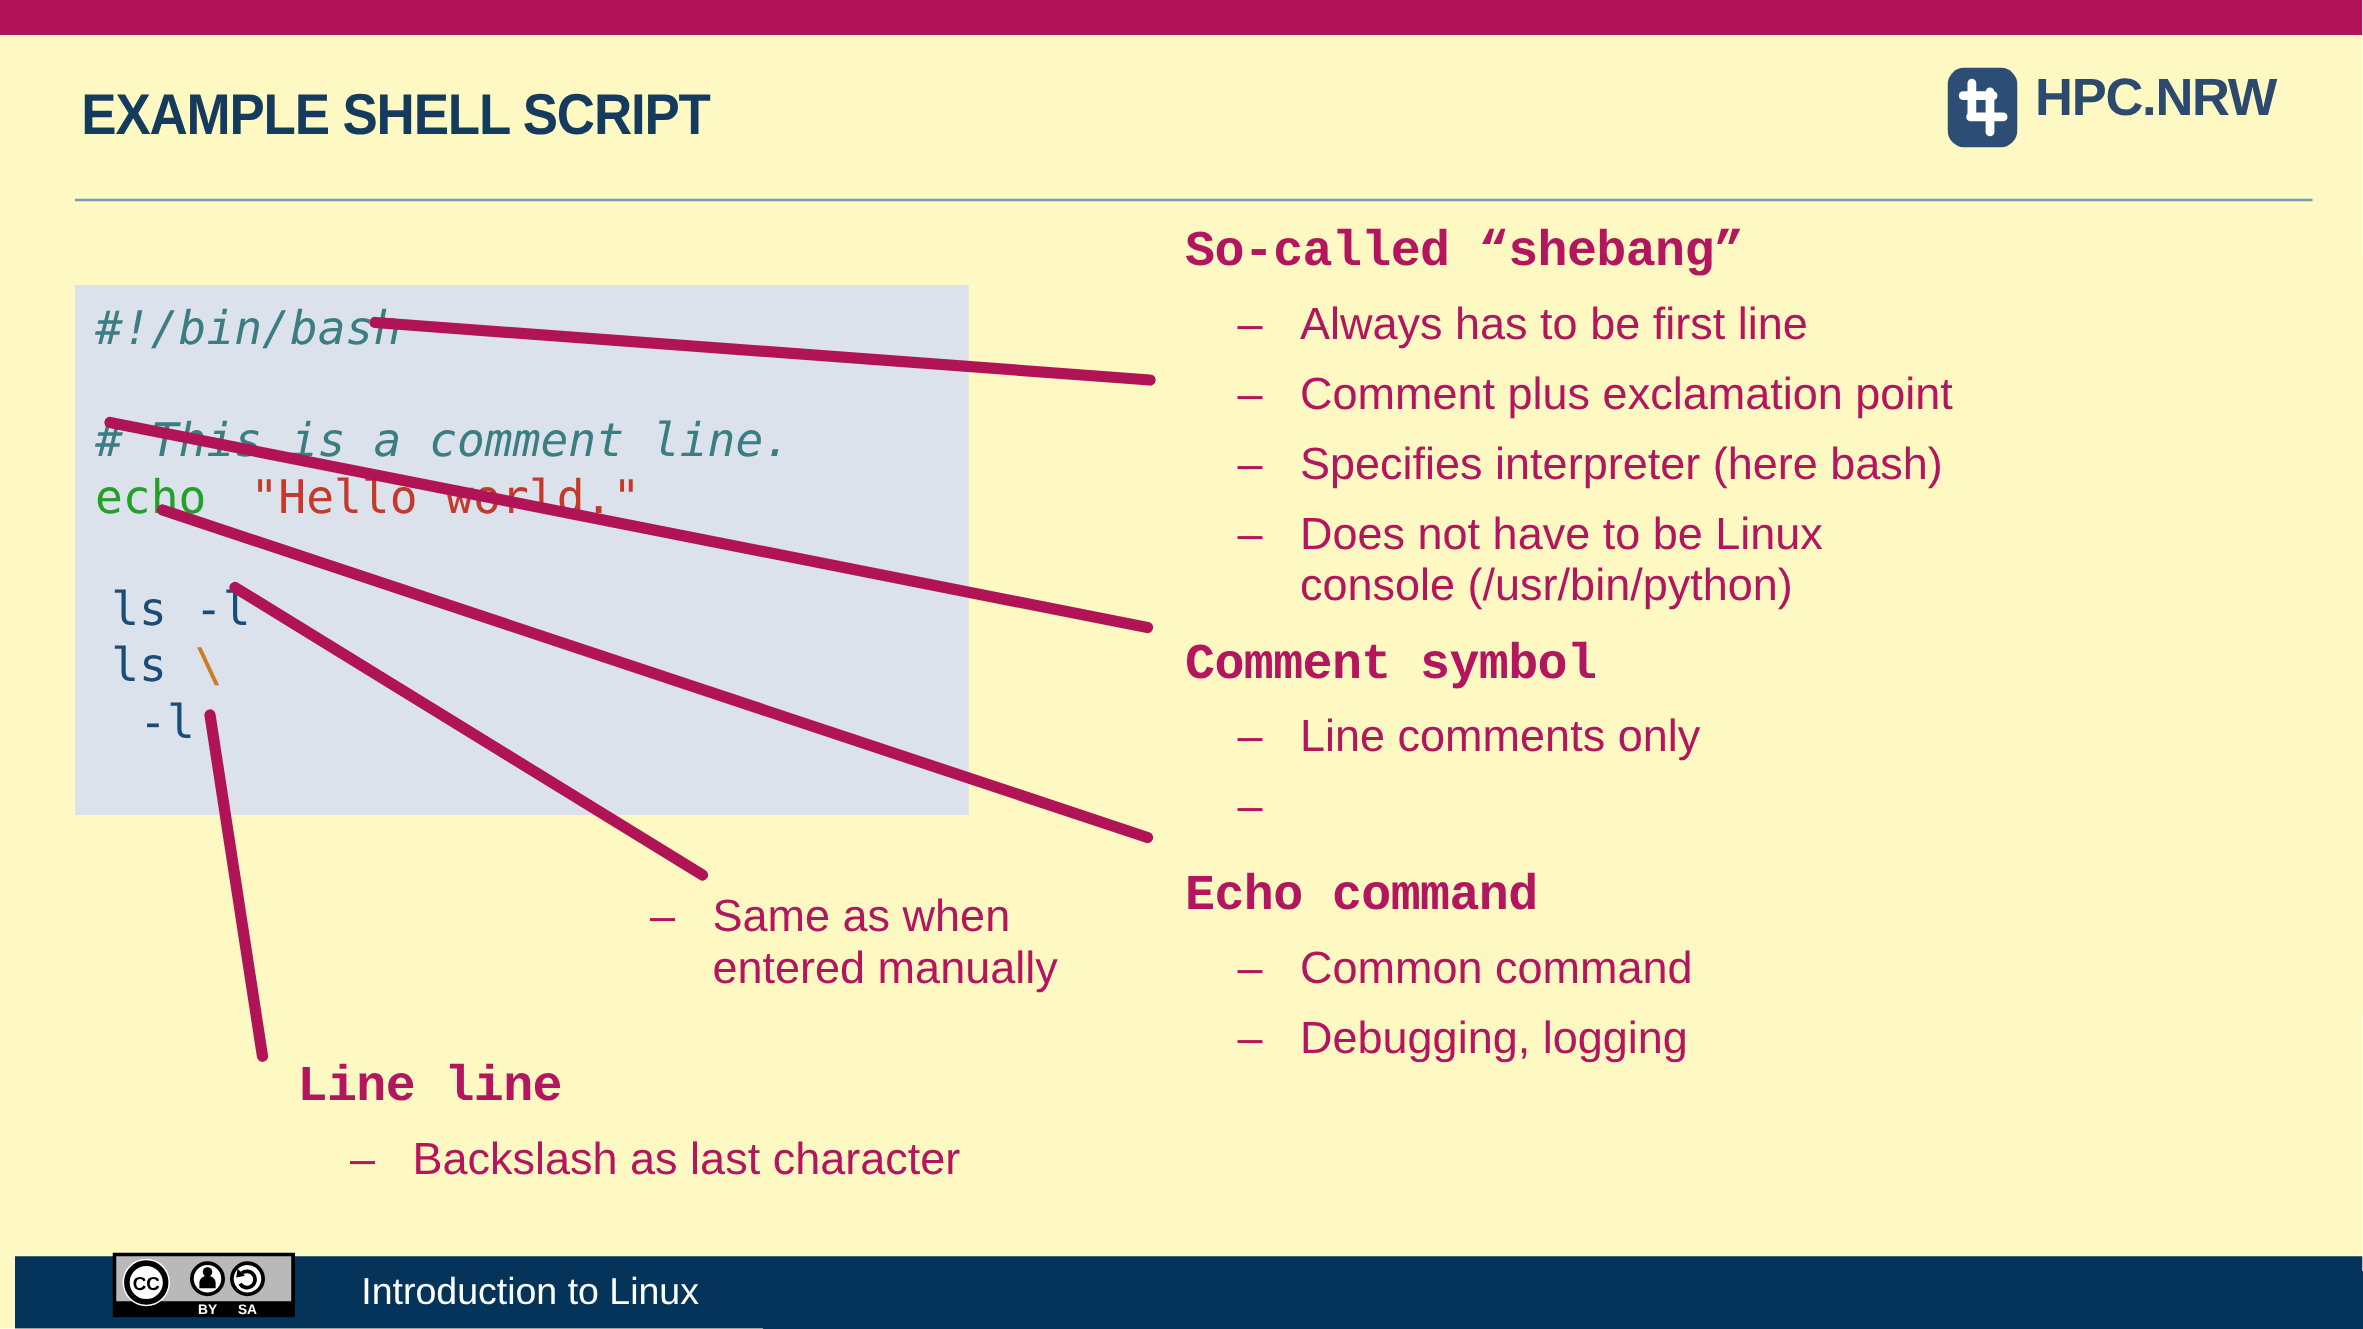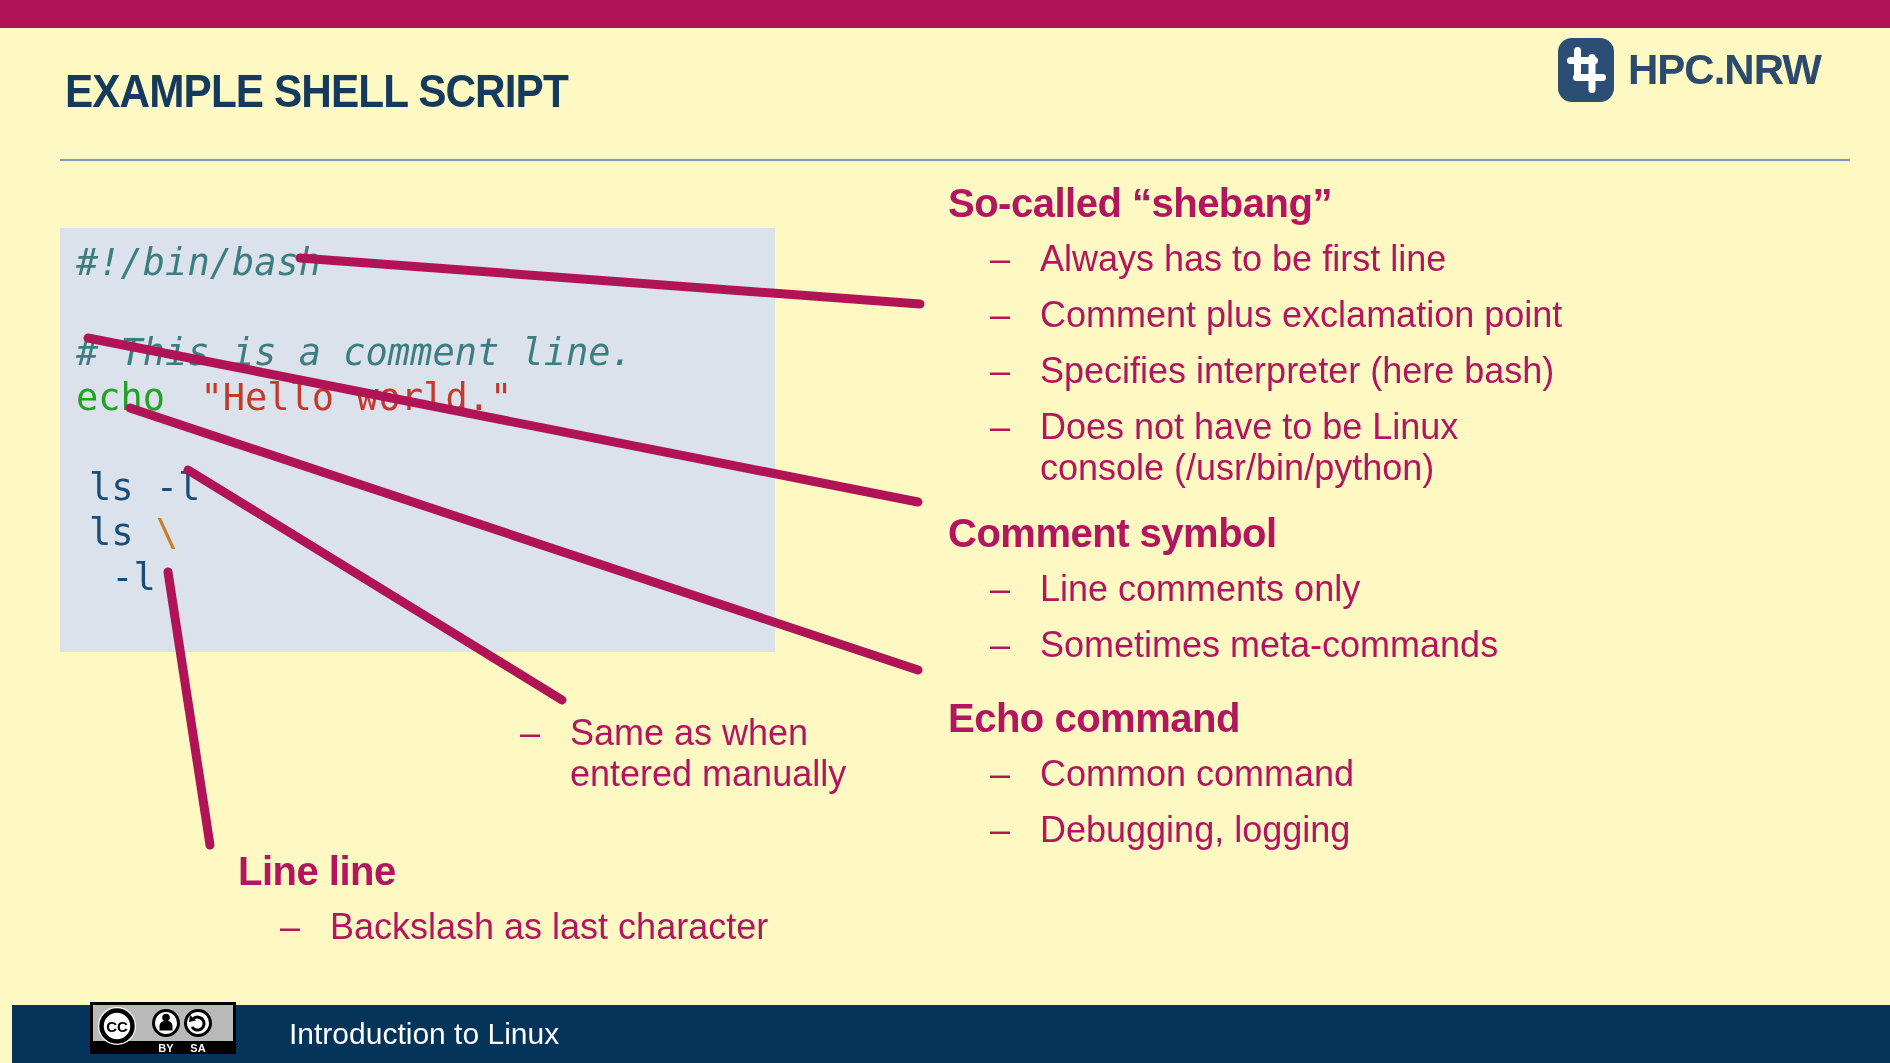--- a/index.html
+++ b/index.html
@@ -13,7 +13,7 @@
     letter-spacing:-1px;transform:scaleX(.92);transform-origin:left center;white-space:pre;
   }
   .rule{position:absolute;left:60px;top:159px;width:1790px;height:2px;background:#7d99b5;}
-  .logo{position:absolute;left:1558px;top:38px;display:flex;align-items:center;gap:14px;}
+  .logo{position:absolute;left:1558px;top:54px;display:flex;gap:14px;}
   .logo-text{font-size:42px;font-weight:700;color:#2c4a6e;letter-spacing:-1px;white-space:pre;}
   .codeblock{
     position:absolute;left:60px;top:228px;width:715px;height:424px;background:#dbe2eb;

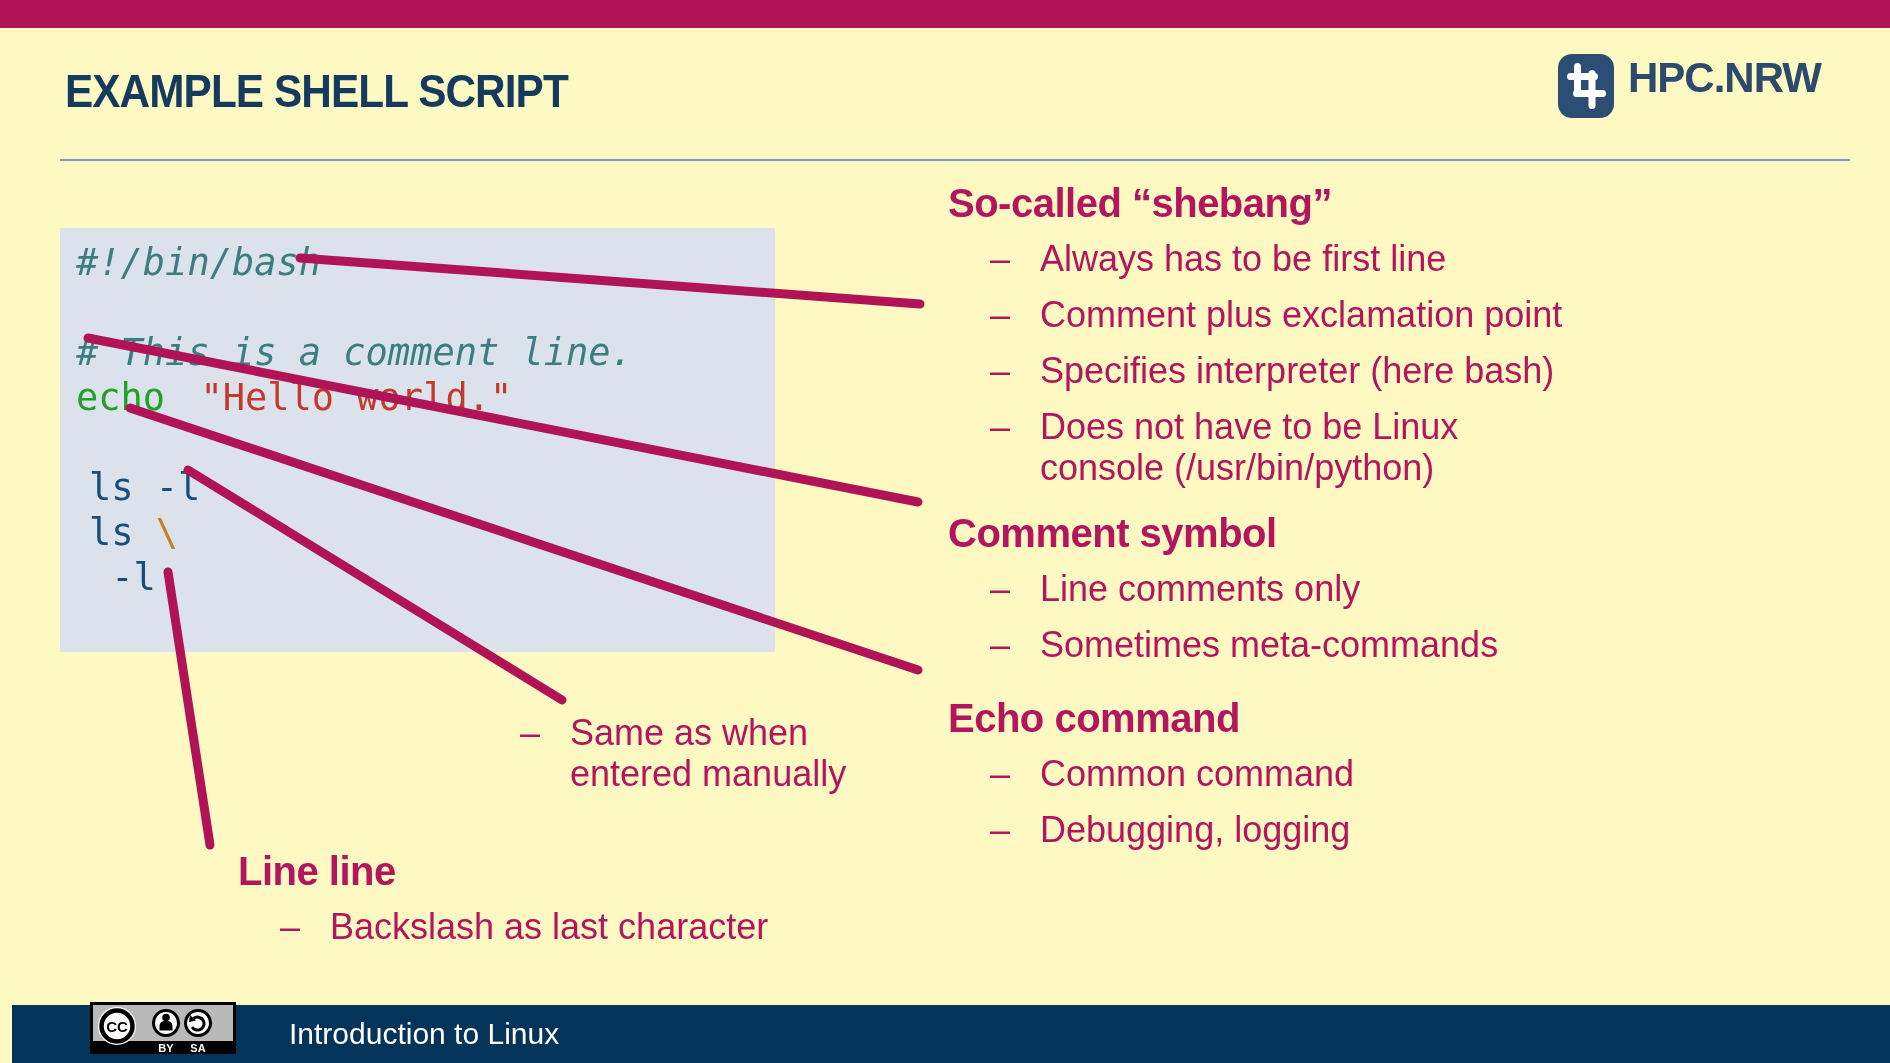--- a/index.html
+++ b/index.html
@@ -28,7 +28,7 @@
   .seg-linebreak{color:#cc7c24;}
   .connectors{position:absolute;left:0;top:0;width:1890px;height:1063px;pointer-events:none;}
   .section{position:absolute;color:#b3155e;}
-  .sec-heading{font-size:40px;font-weight:700;line-height:46px;letter-spacing:-.5px;white-space:pre;}
+  .sec-heading{font-size:40px;font-weight:700;line-height:46px;letter-spacing:-.5px;white-space:pre;font-family:Liberation Mono, monospace;}
   .bullets{margin-top:12px;padding-left:42px;}
   .bullet{display:flex;margin-bottom:15px;font-size:36px;line-height:41px;color:#b3155e;}
   .dash{flex:0 0 50px;}

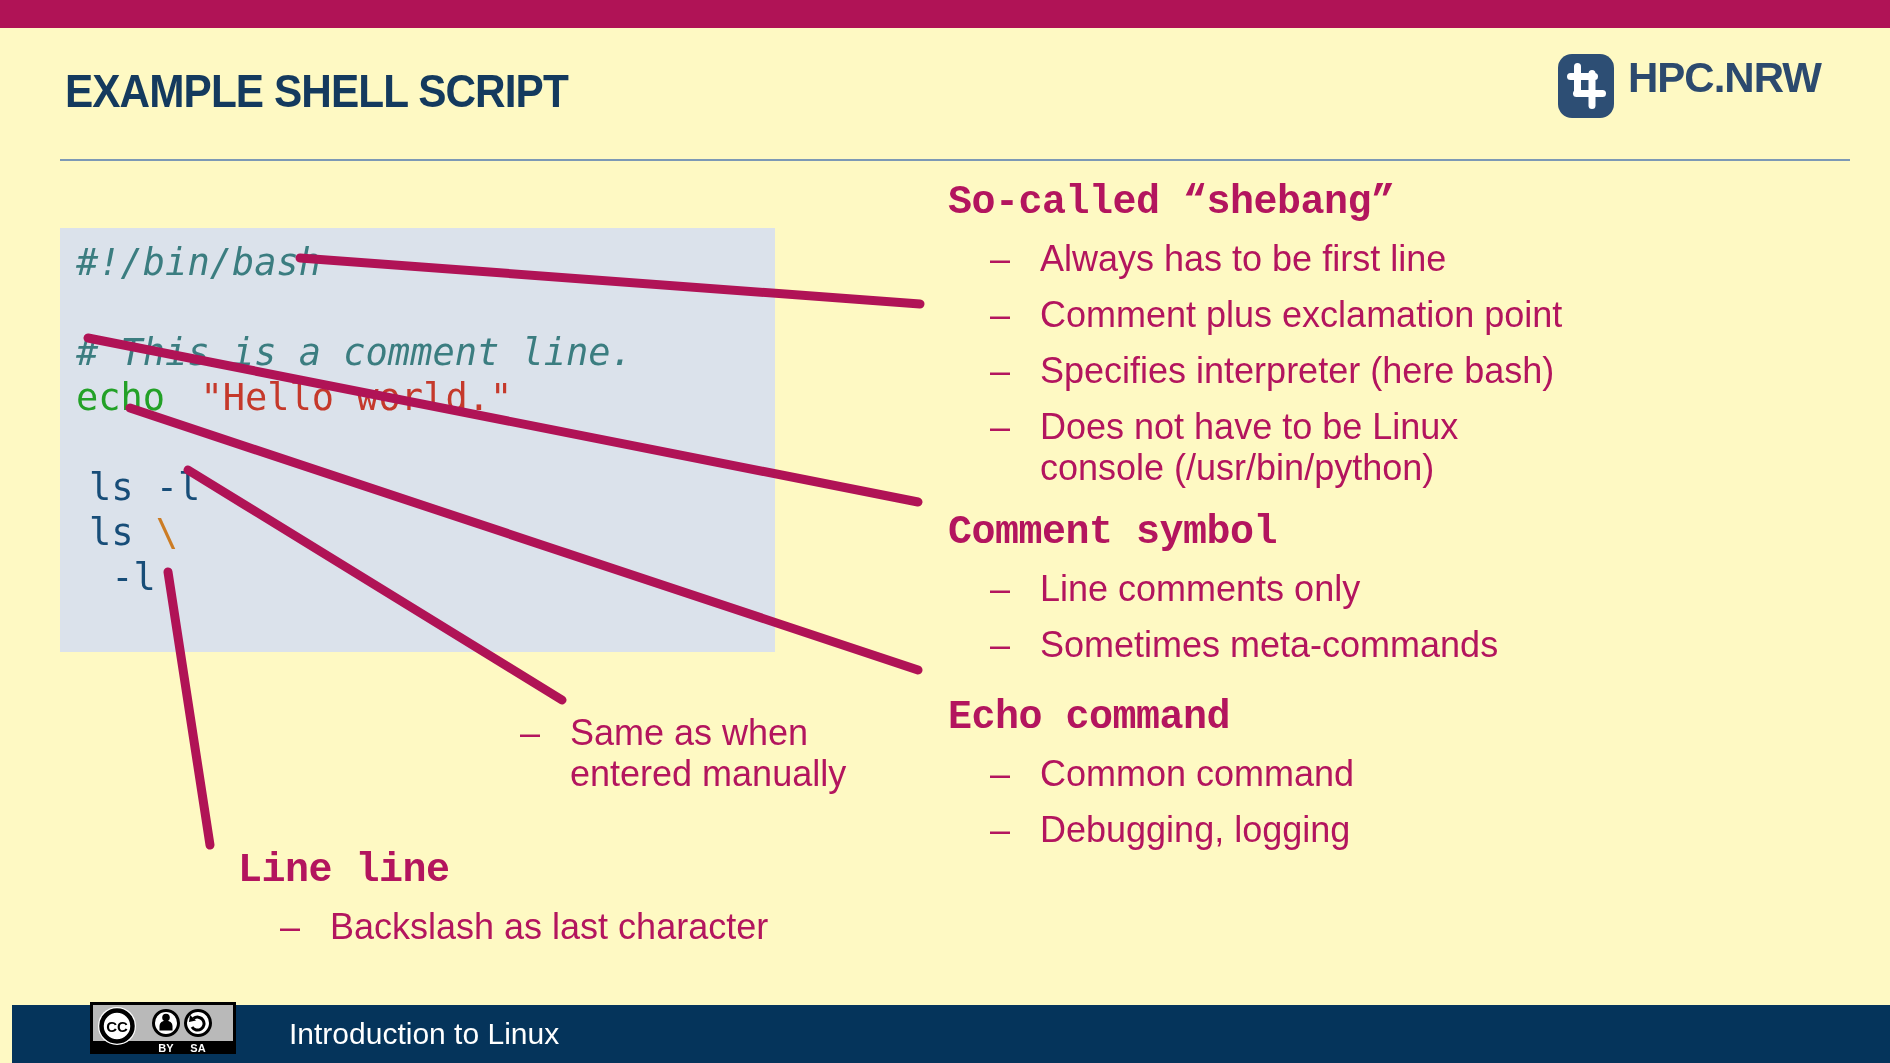--- a/index.html
+++ b/index.html
@@ -118,7 +118,6 @@
         </div>
         <div class="bullet">
           <span class="dash">–</span>
-          <span class="btext">Sometimes meta-commands</span>
         </div>
       </div>
   </div>

